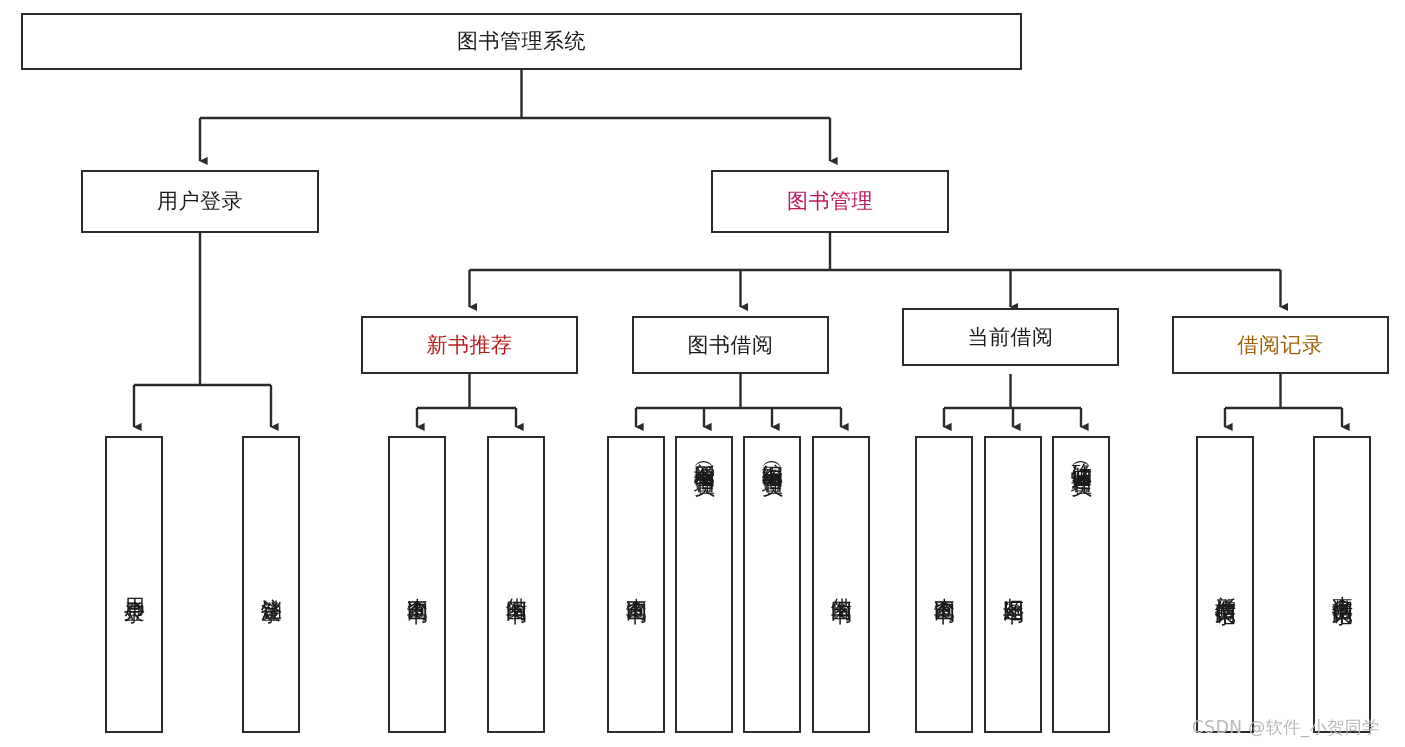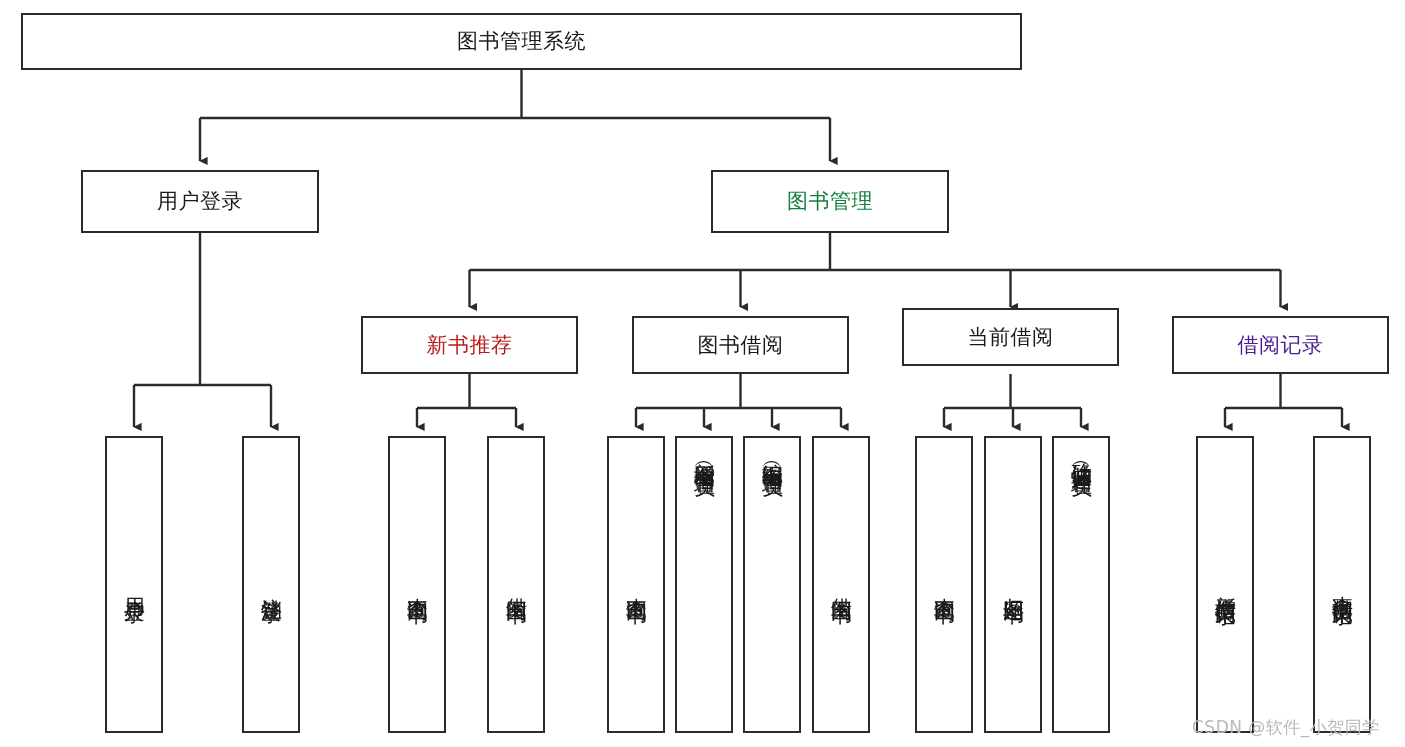--- a/index.html
+++ b/index.html
@@ -123,7 +123,7 @@
       <div class="node horiz" style="left: 81px; top: 170px; width: 238px; height: 63px; border-color: rgb(43, 43, 43); background: rgb(255, 255, 255); color: rgb(26, 26, 26);">
         <span class="label">用户登录</span>
       </div>
-      <div class="node horiz" style="left: 711px; top: 170px; width: 238px; height: 63px; border-color: rgb(43, 43, 43); background: rgb(255, 255, 255); color: #15803d;">
+      <div class="node horiz" style="left: 711px; top: 170px; width: 238px; height: 63px; border-color: rgb(43, 43, 43); background: rgb(255, 255, 255); color: #be185d;">
         <span class="label">图书管理</span>
       </div>
       <div class="node horiz" style="left: 361px; top: 316px; width: 217px; height: 58px; border-color: rgb(43, 43, 43); background: rgb(255, 255, 255); color: #b91c1c;">

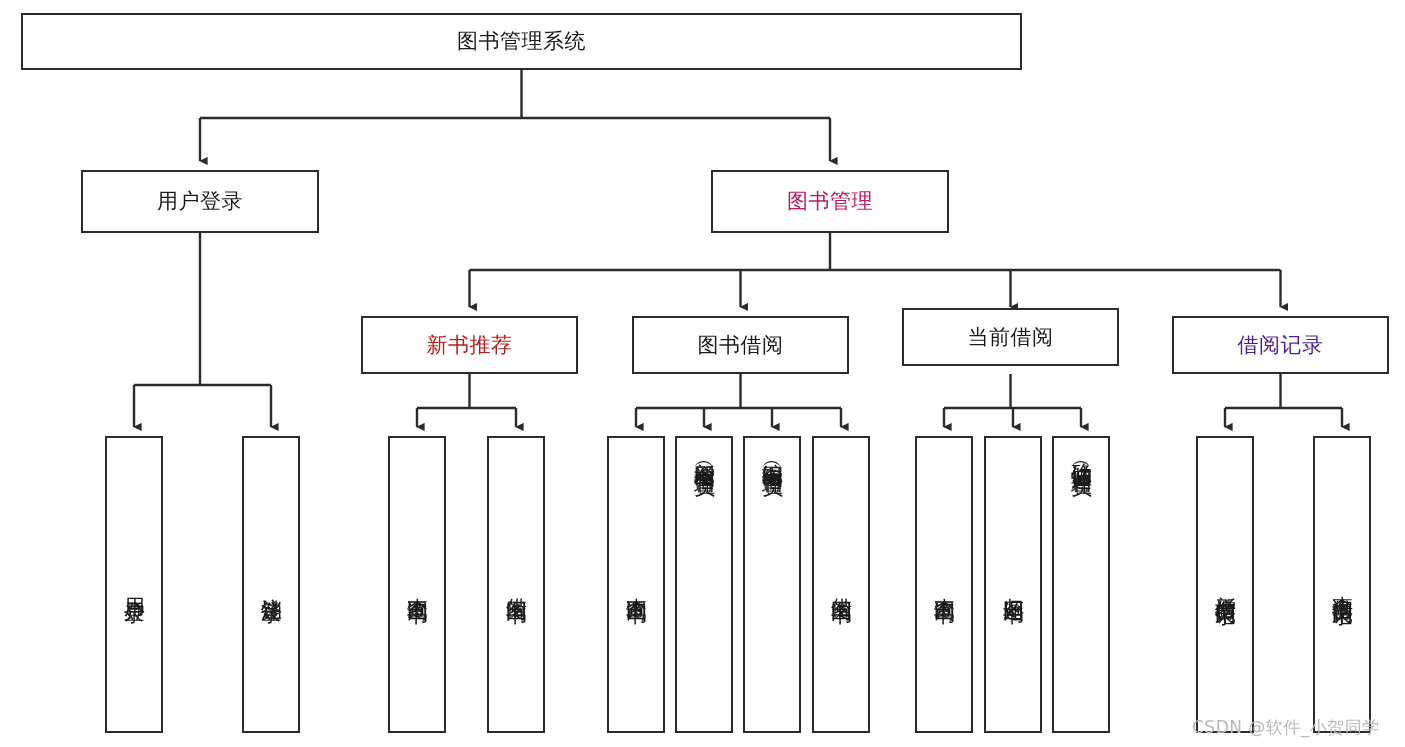--- a/index.html
+++ b/index.html
@@ -129,7 +129,7 @@
       <div class="node horiz" style="left: 361px; top: 316px; width: 217px; height: 58px; border-color: rgb(43, 43, 43); background: rgb(255, 255, 255); color: #b91c1c;">
         <span class="label">新书推荐</span>
       </div>
-      <div class="node horiz" style="left: 632px; top: 316px; width: 217px; height: 58px; border-color: rgb(43, 43, 43); background: rgb(255, 255, 255); color: rgb(26, 26, 26);">
+      <div class="node horiz" style="left: 632px; top: 316px; width: 197px; height: 58px; border-color: rgb(43, 43, 43); background: rgb(255, 255, 255); color: rgb(26, 26, 26);">
         <span class="label">图书借阅</span>
       </div>
       <div class="node horiz" style="left: 902px; top: 308px; width: 217px; height: 58px; border-color: rgb(43, 43, 43); background: rgb(255, 255, 255); color: rgb(26, 26, 26);">

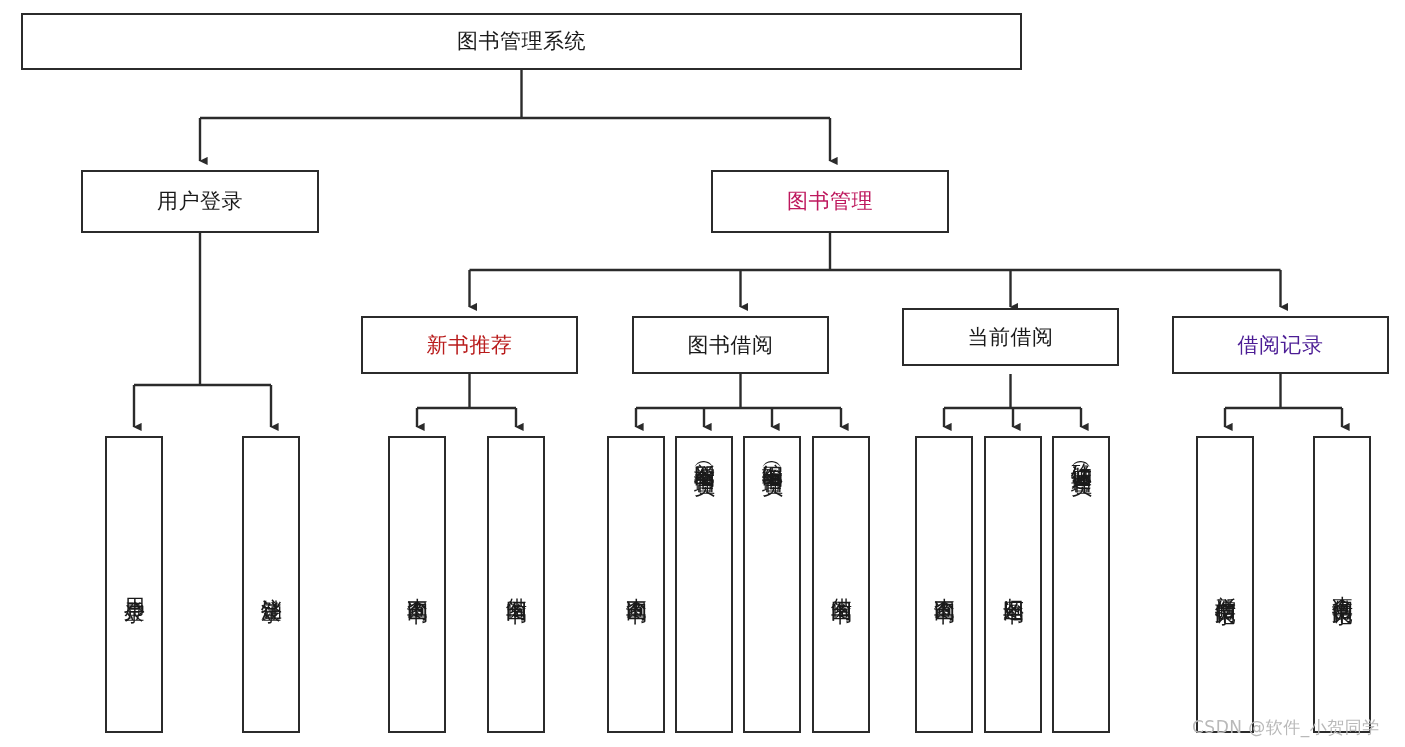--- a/index.html
+++ b/index.html
@@ -135,7 +135,7 @@
       <div class="node horiz" style="left: 902px; top: 308px; width: 217px; height: 58px; border-color: rgb(43, 43, 43); background: rgb(255, 255, 255); color: rgb(26, 26, 26);">
         <span class="label">当前借阅</span>
       </div>
-      <div class="node horiz" style="left: 1172px; top: 316px; width: 217px; height: 58px; border-color: rgb(43, 43, 43); background: rgb(255, 255, 255); color: #4c1d95;">
+      <div class="node horiz" style="left: 1172px; top: 316px; width: 217px; height: 58px; border-color: rgb(43, 43, 43); background: rgb(255, 255, 255); color: #a16207;">
         <span class="label">借阅记录</span>
       </div>
       <div class="node vert mid" style="left: 105px; top: 436px; width: 58px; height: 297px; border-color: rgb(43, 43, 43); background: rgb(255, 255, 255); color: rgb(26, 26, 26);">

